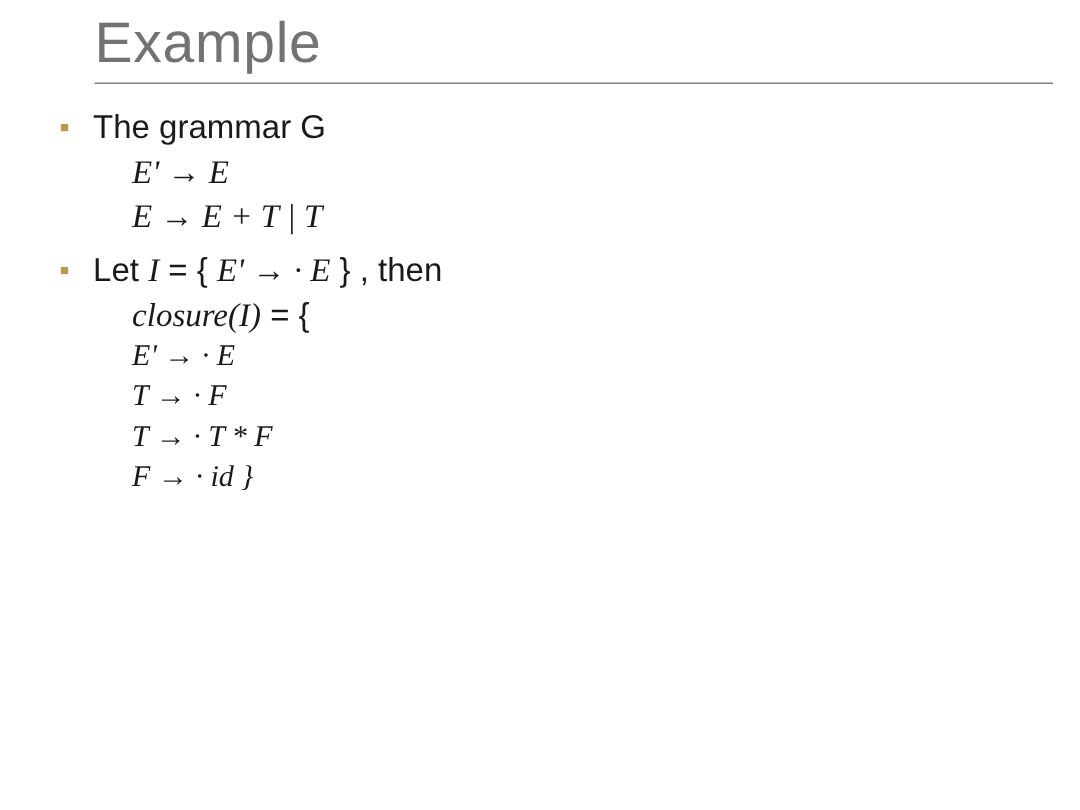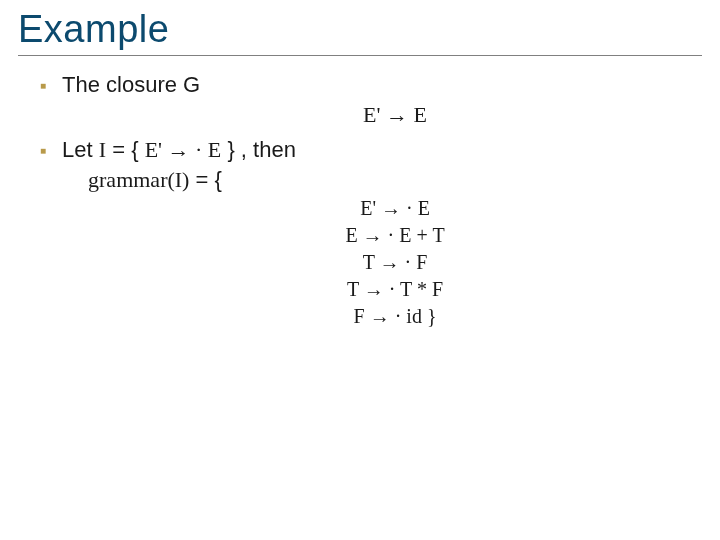--- a/index.html
+++ b/index.html
@@ -17,12 +17,13 @@
   }
   .title {
     font-size: 38px;
-    color: #0c4a6e;
+    color: #737373;
     font-weight: normal;
     padding-bottom: 4px;
     border-bottom: 1px solid #808080;
     margin-bottom: 14px;
     letter-spacing: 0.5px;
+    margin-left: 45px;
   }
   .content {
     padding-left: 22px;

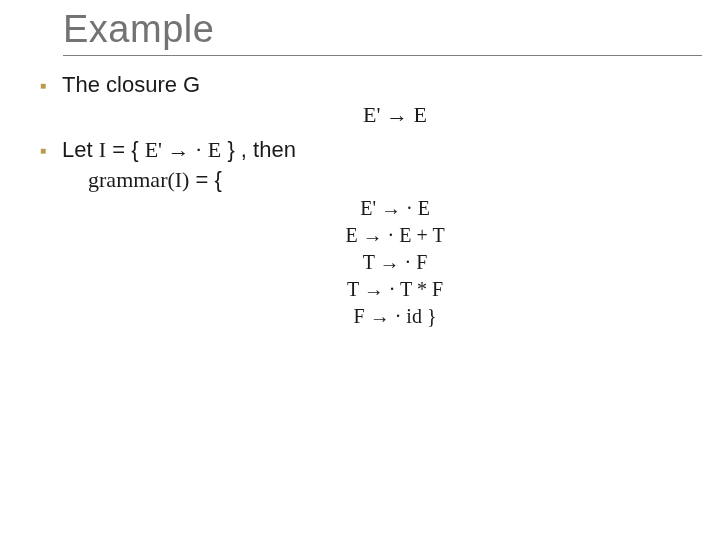--- a/index.html
+++ b/index.html
@@ -61,7 +61,7 @@
     <div class="bullet-row">
       <div class="bullet-marker">■</div>
       <div class="bullet-body">
-        <div>The closure G</div>
+        <div>The grammar G</div>
         <div class="indent1 ital">E' → E</div>
       </div>
     </div>

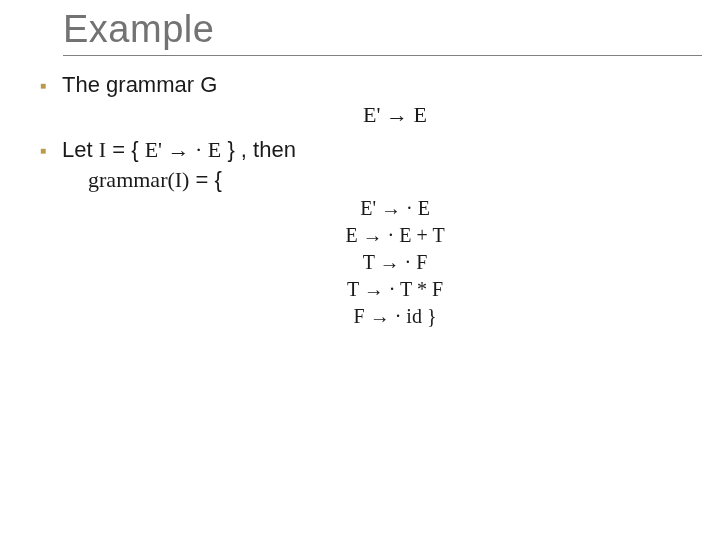--- a/index.html
+++ b/index.html
@@ -46,7 +46,7 @@
   .bullet-body { flex: 1; }
   .indent1 { padding-left: 26px; }
   .indent2 { padding-left: 26px; font-size: 20px; }
-  .ital { font-family: "Times New Roman", Times, serif; text-align: center; }
+  .ital { font-style: italic; font-family: "Times New Roman", Times, serif; }
   .block2 { margin-top: 6px; }
 </style>
 </head>

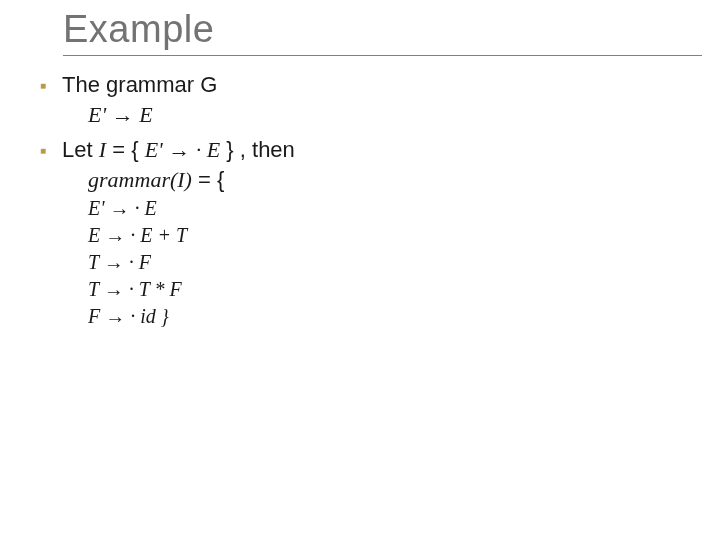--- a/index.html
+++ b/index.html
@@ -63,6 +63,7 @@
       <div class="bullet-body">
         <div>The grammar G</div>
         <div class="indent1 ital">E' → E</div>
+        <div class="indent1 ital">E  → E + T  |  T</div>
       </div>
     </div>
 

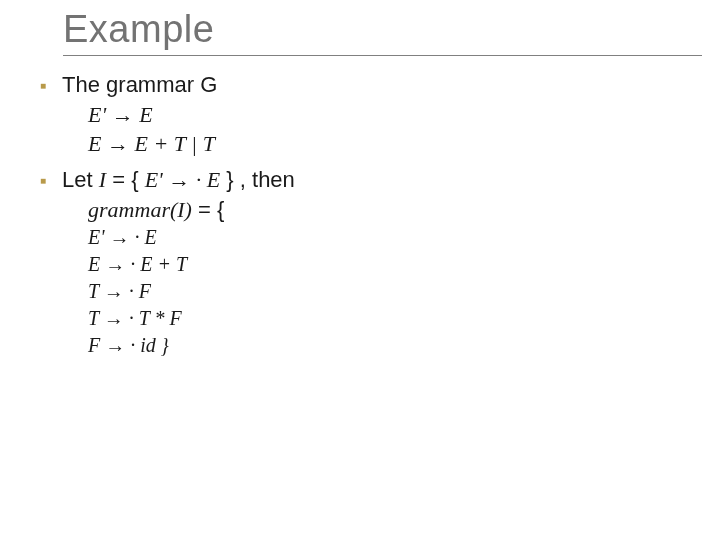--- a/index.html
+++ b/index.html
@@ -74,7 +74,7 @@
           <span>Let  </span><span class="ital">I</span><span> = { </span><span class="ital">E' →  · E</span><span> } , then</span>
         </div>
         <div class="indent1">
-          <span class="ital">grammar</span><span class="ital">(I)</span><span>  =  {</span>
+          <span class="ital">closure</span><span class="ital">(I)</span><span>  =  {</span>
         </div>
         <div class="indent2 ital">E' → · E</div>
         <div class="indent2 ital">E  → · E + T</div>

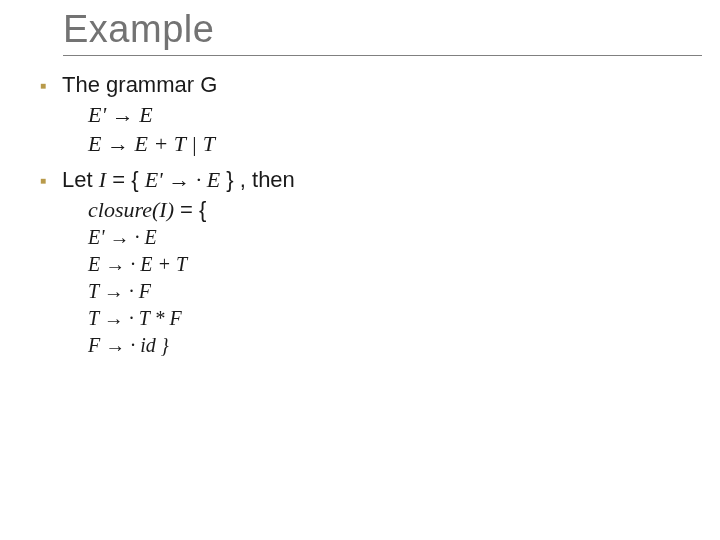--- a/index.html
+++ b/index.html
@@ -77,7 +77,6 @@
           <span class="ital">closure</span><span class="ital">(I)</span><span>  =  {</span>
         </div>
         <div class="indent2 ital">E' → · E</div>
-        <div class="indent2 ital">E  → · E + T</div>
         <div class="indent2 ital">T  → · F</div>
         <div class="indent2 ital">T  → · T * F</div>
         <div class="indent2 ital">F  → · id   }</div>

